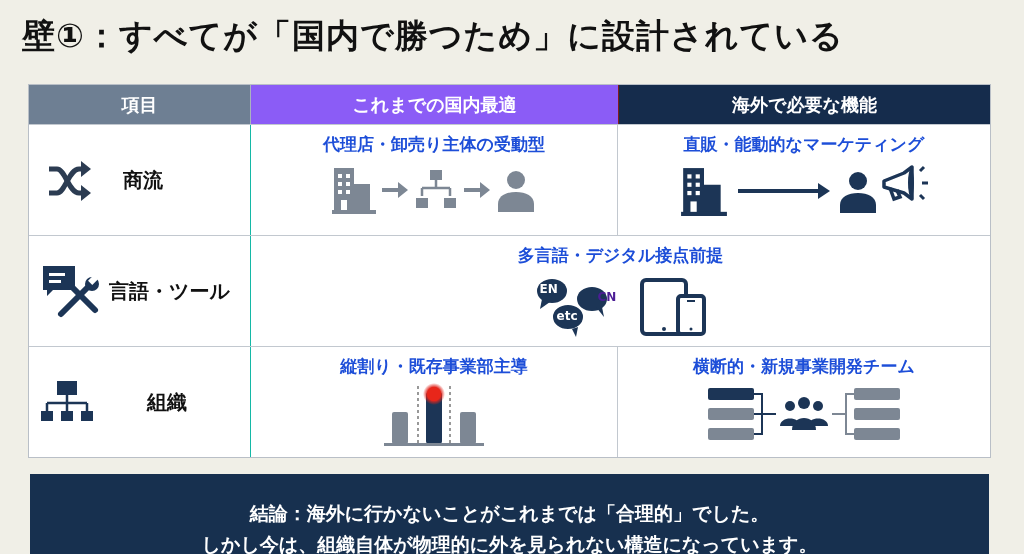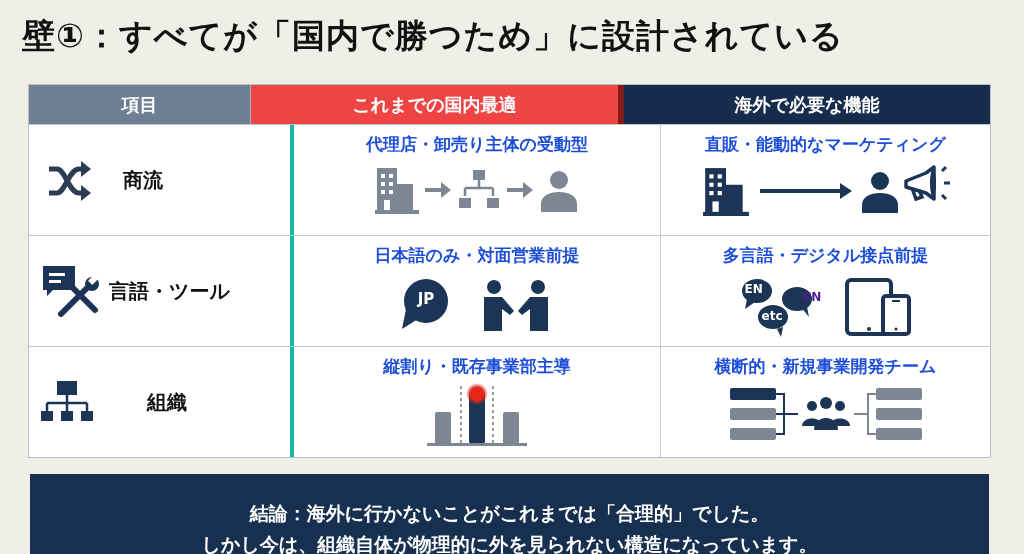--- a/index.html
+++ b/index.html
@@ -24,7 +24,7 @@
     color:#fff; font-weight:bold; font-size:18px;
   }
   .h1 { width:221px; background:#6e7f93; border-right:1px solid #a9b3bf; }
-  .h2 { width:367px; background:#ef4444; border-right:6px solid #7f1d1d; }
+  .h2 { width:367px; background:#8b5cf6; border-right:1px solid #7f1d1d; }
   .h3 { flex:1; background:#152c4c; }
   .row { display:flex; height:110px; border-top:1px solid #c2c8cf; }
   .c1 { width:221px; border-right:4px solid #14b8a6; display:flex; align-items:center; position:relative;padding-left:40px; }

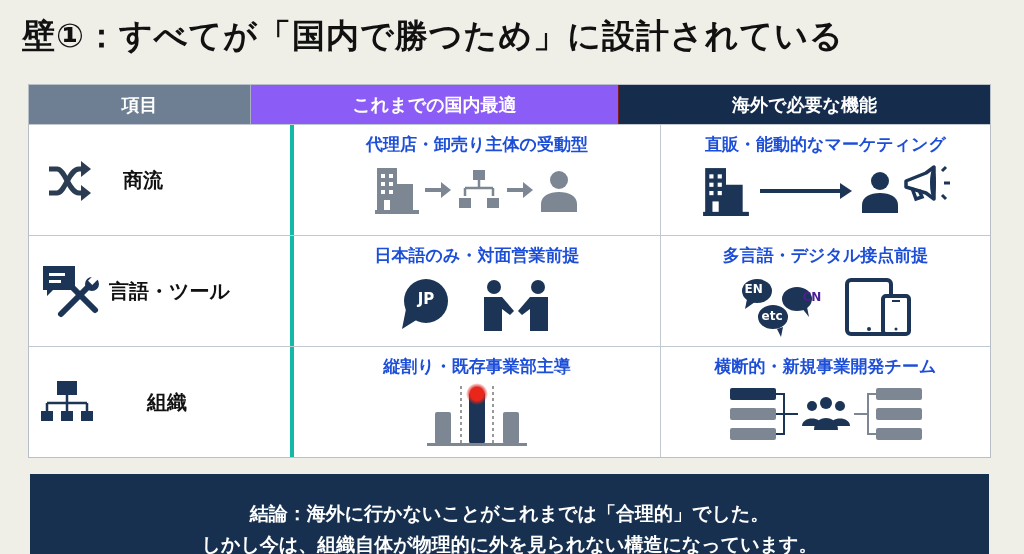--- a/index.html
+++ b/index.html
@@ -27,7 +27,7 @@
   .h2 { width:367px; background:#8b5cf6; border-right:1px solid #7f1d1d; }
   .h3 { flex:1; background:#152c4c; }
   .row { display:flex; height:110px; border-top:1px solid #c2c8cf; }
-  .c1 { width:221px; border-right:4px solid #14b8a6; display:flex; align-items:center; position:relative;padding-left:40px; }
+  .c1 { width:221px; border-right:1px solid #14b8a6; display:flex; align-items:center; position:relative; }
   .c2 { width:367px; border-right:1px solid #c2c8cf; }
   .c3 { flex:1; }
   .c2, .c3 { display:flex; flex-direction:column; align-items:center; padding-top:8px; box-sizing:border-box; }

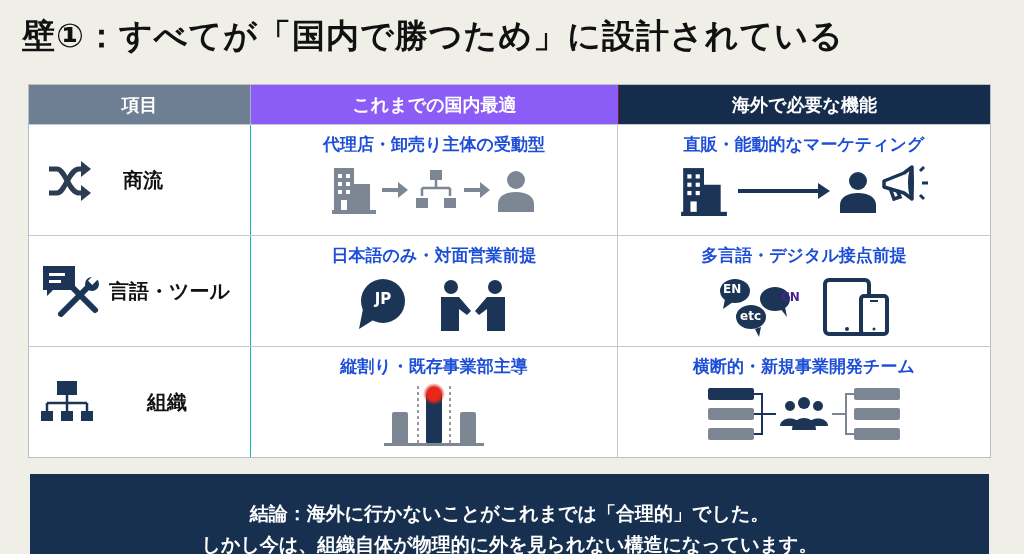--- a/index.html
+++ b/index.html
@@ -146,24 +146,6 @@
           <rect x="49" y="12" width="6" height="8" fill="#fff" transform="rotate(45 52 16)"></rect>
       </svg>
       <span class="item-label" style="left:80px">言語・ツール</span>
-    </div>
-    <div class="c2">
-      <div class="cell-title">日本語のみ・対面営業前提</div>
-      <div class="cell-ico" style="margin-top:12px">
-        <div style="position:relative;width:50px;height:52px;margin-right:28px">
-          <svg width="50" height="52" viewBox="0 0 50 52" style="position:absolute;left:0;top:0">
-              <circle cx="26" cy="22" r="22" fill="#1c3556"></circle>
-              <path d="M6 30 L2 50 L18 40 Z" fill="#1c3556"></path>
-            </svg>
-          <span style="position:absolute;left:0;width:52px;top:11px;text-align:center;color:#fff;font-weight:bold;font-size:15px">JP</span>
-        </div>
-        <svg width="76" height="52" viewBox="0 0 76 52">
-          <circle cx="16" cy="8" r="7" fill="#1c3556"></circle>
-            <circle cx="60" cy="8" r="7" fill="#1c3556"></circle>
-          <path d="M6 18 H24 L36 32 L32 36 L24 30 V52 H6 Z" fill="#1c3556"></path>
-          <path d="M70 18 H52 L40 32 L44 36 L52 30 V52 H70 Z" fill="#1c3556"></path>
-        </svg>
-      </div>
     </div>
     <div class="c3">
       <div class="cell-title">多言語・デジタル接点前提</div>

